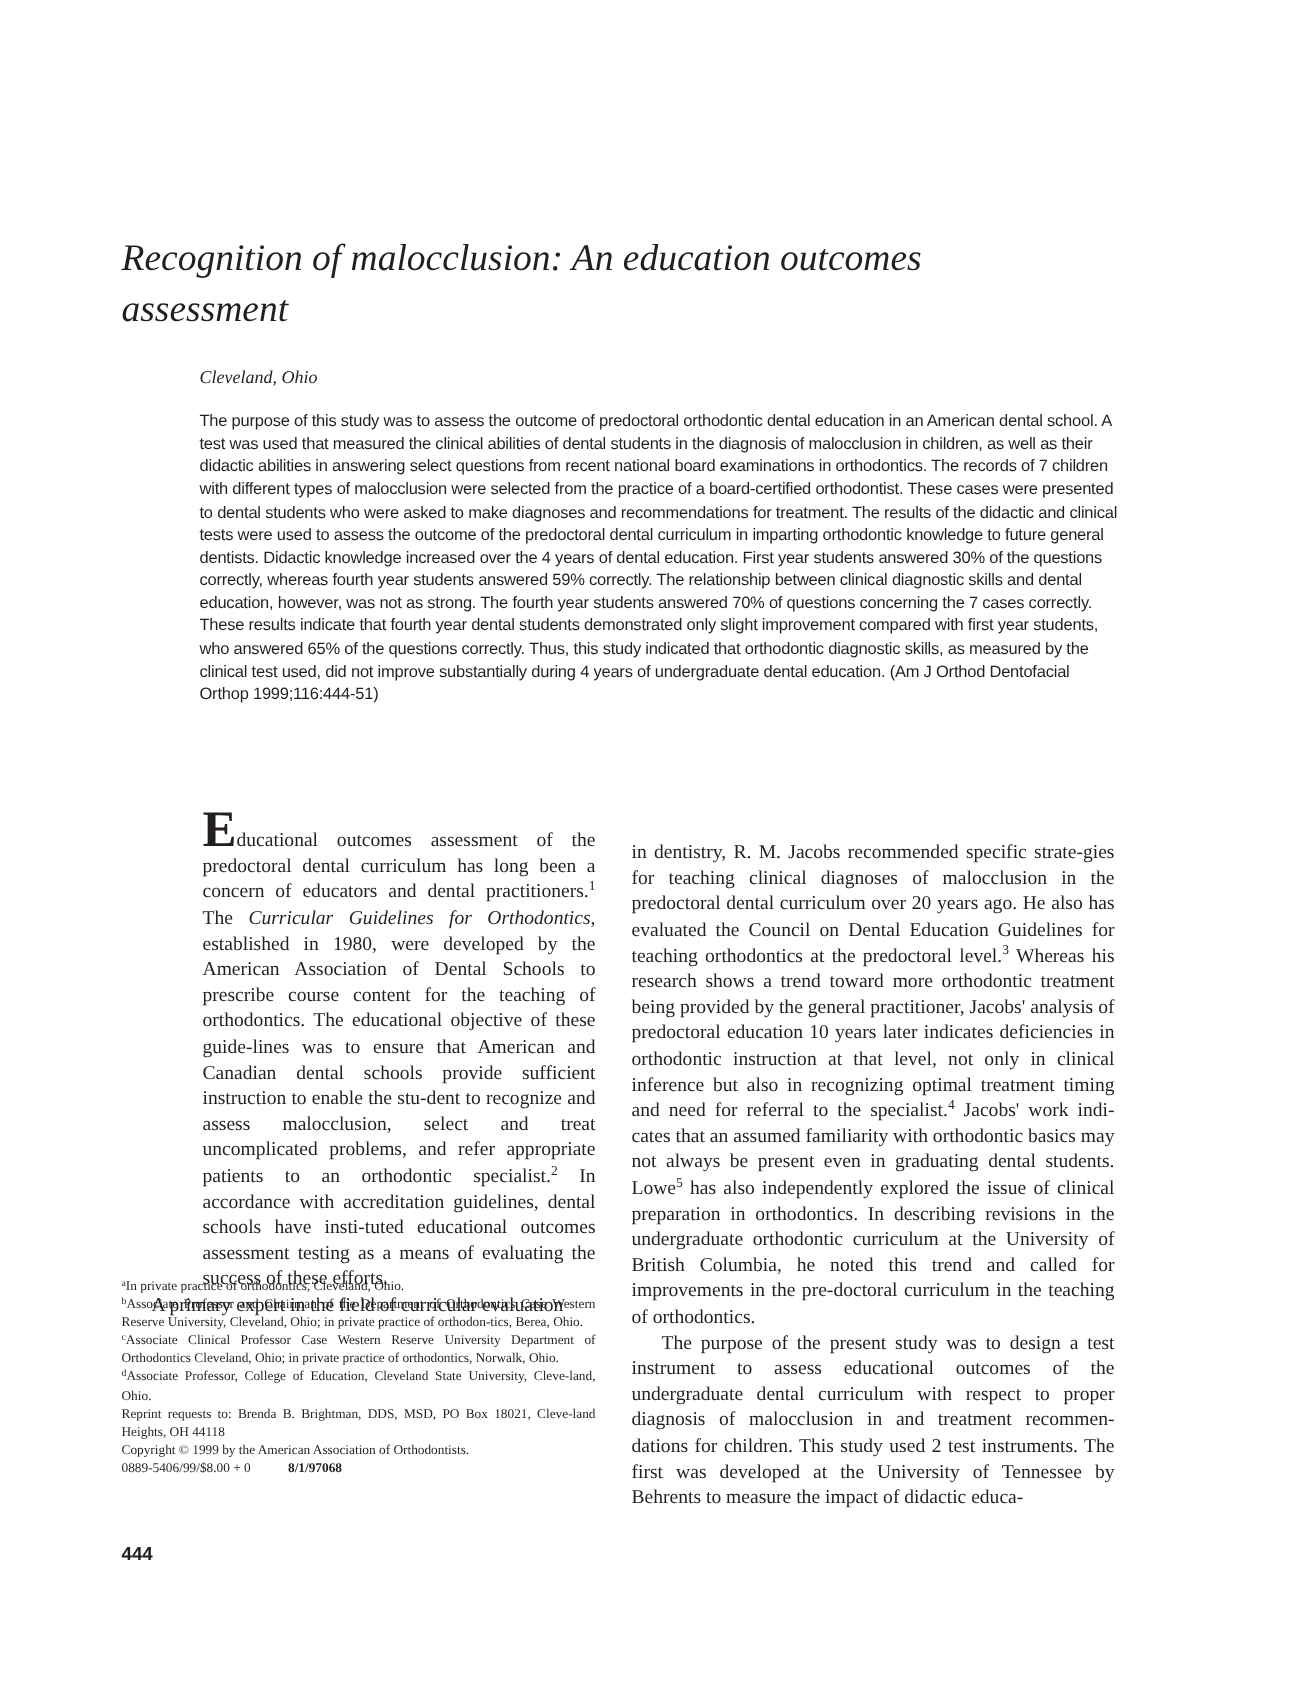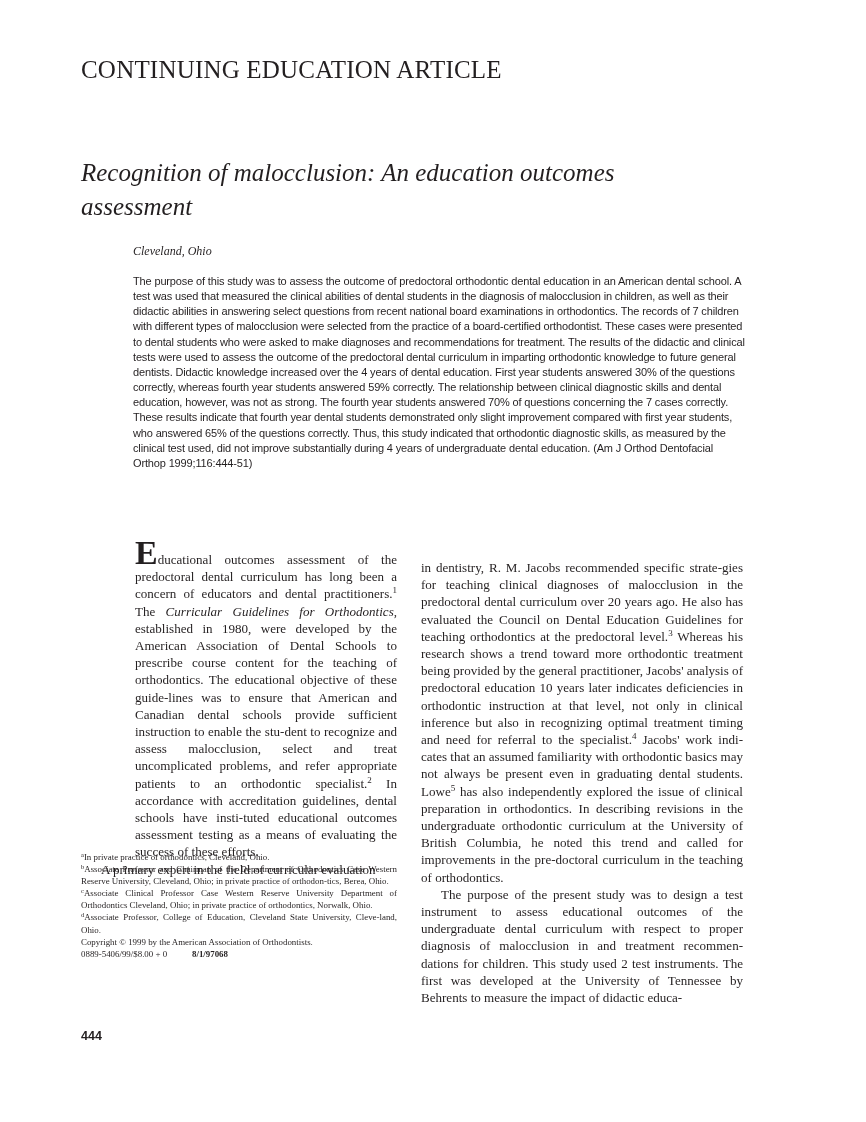--- a/index.html
+++ b/index.html
@@ -63,7 +63,6 @@
 
 <div class="page">
 
-  <div class="section-label">CONTINUING EDUCATION ARTICLE</div>
 
   <div class="title">Recognition of malocclusion: An education outcomes assessment</div>
 

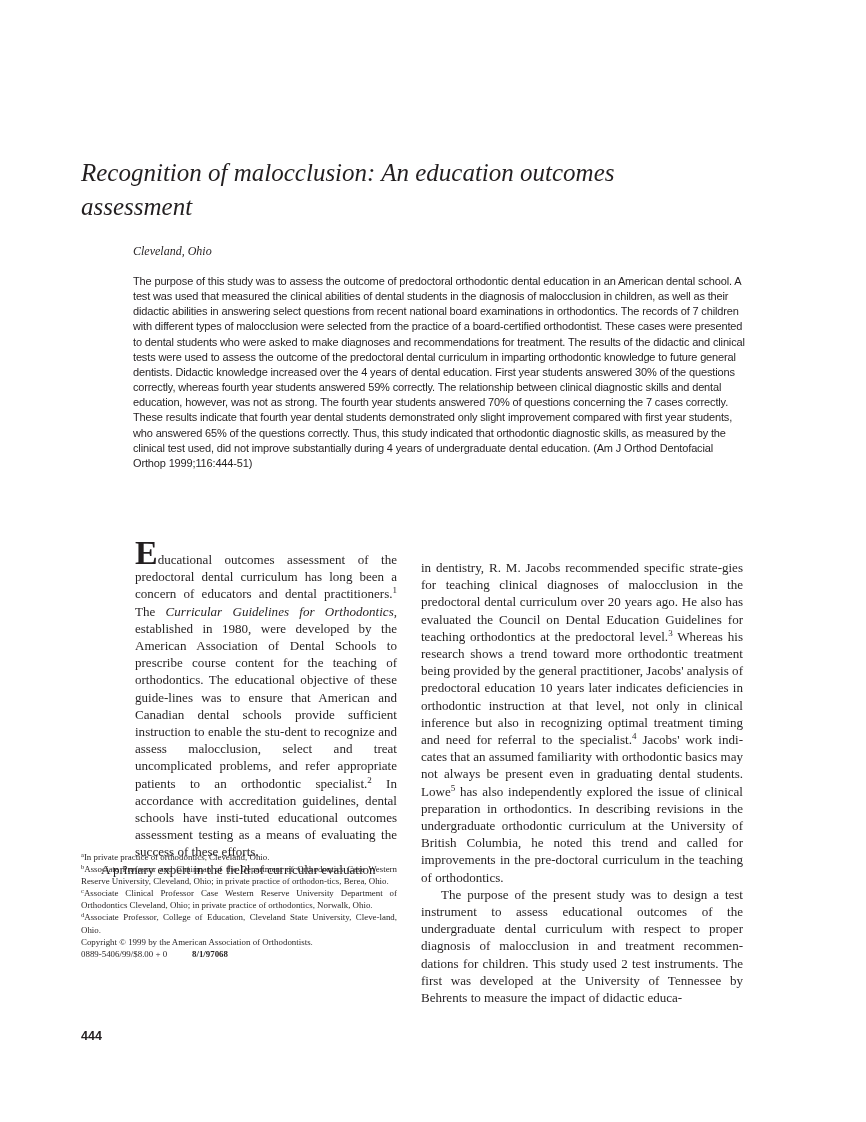--- a/index.html
+++ b/index.html
@@ -84,6 +84,7 @@
     <p><sup>b</sup><span>Associate Professor and Chairman of the Department of Orthodontics Case Western Reserve University, Cleveland, Ohio; in private practice of orthodon-tics, Berea, Ohio.</span></p>
     <p><sup>c</sup><span>Associate Clinical Professor Case Western Reserve University Department of Orthodontics Cleveland, Ohio; in private practice of orthodontics, Norwalk, Ohio.</span></p>
     <p><sup>d</sup><span>Associate Professor, College of Education, Cleveland State University, Cleve-land, Ohio.</span></p>
+    <p>Reprint requests to: Brenda B. Brightman, DDS, MSD, PO Box 18021, Cleve-land Heights, OH 44118</p>
     <p>Copyright © 1999 by the American Association of Orthodontists.</p>
     <p><span>0889-5406/99/$8.00 + 0</span>&nbsp;&nbsp;&nbsp;&nbsp;<span class="bold">8/1/97068</span></p>
   </div>

